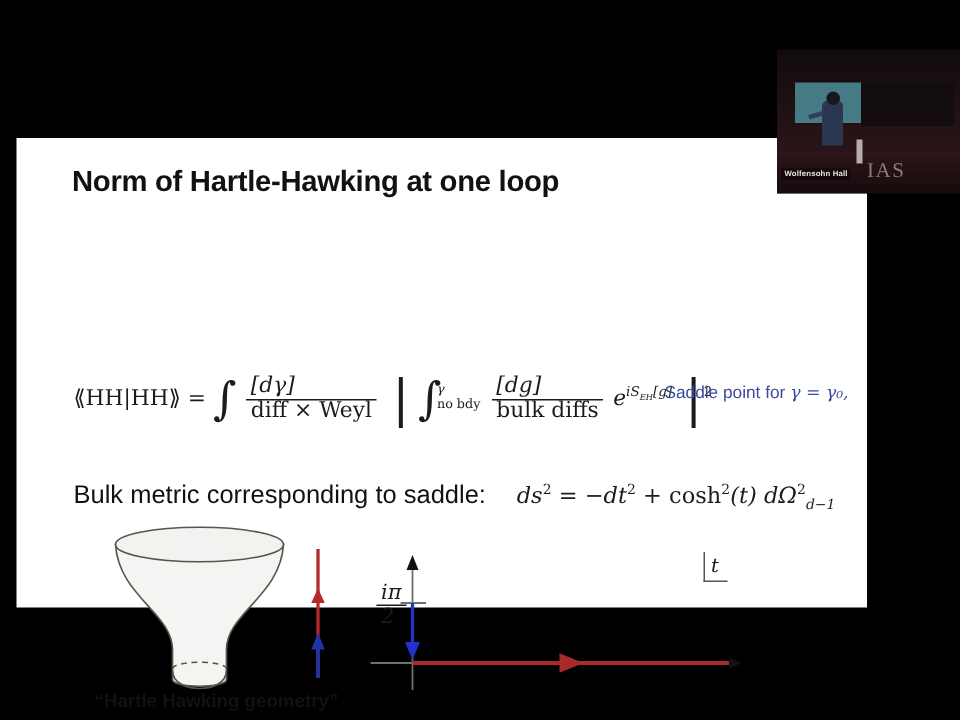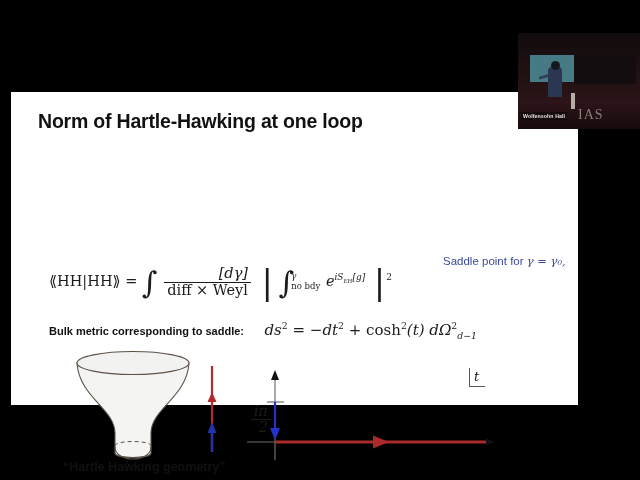--- a/index.html
+++ b/index.html
@@ -35,7 +35,7 @@
 
   #slide-title {
     position: absolute;
-    left: 27px;
+    left: 37px;
     top: 18px;
     font-size: 19.5px;
     font-weight: bold;

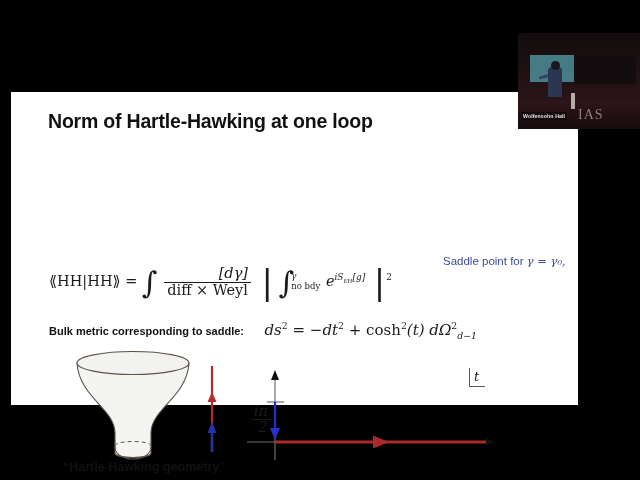--- a/index.html
+++ b/index.html
@@ -55,10 +55,10 @@
   .frac {
     display: inline-block;
     vertical-align: middle;
-    text-align: right;
+    text-align: left;
     line-height: 1.08;
     position: relative;
-    margin: 16px 2px;
+    margin: 0 2px;
   }
   .frac > .num { display: block; padding: 0 3px; }
   .frac > .den { display: block; border-top: 1px solid #1b1b1b; padding: 0 3px; }

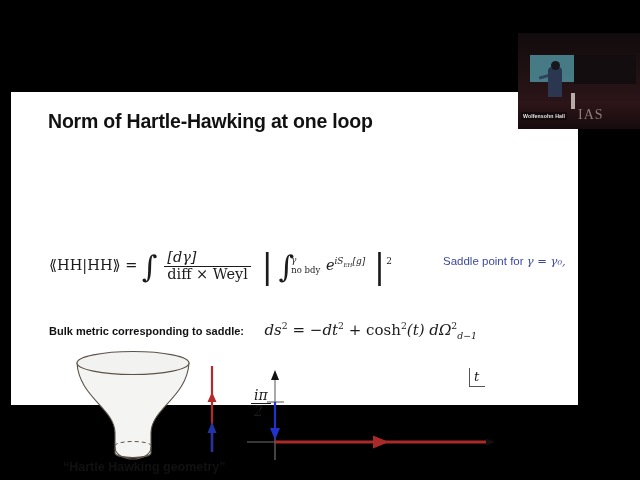--- a/index.html
+++ b/index.html
@@ -282,6 +282,10 @@
       </span>
       <span class="bar">|</span>
       <span class="bigint">∫</span><span class="intlim"><span class="up">γ</span><span class="lo mathup">no bdy</span></span>
+      <span class="frac">
+        <span class="num">[dg]</span>
+        <span class="den mathup">bulk diffs</span>
+      </span>
       <span><span>e</span><sup class="sm"><span class="math">iS</span><sub class="sm mathup">EH</sub><span class="math">[g]</span></sup></span>
       <span class="bar">|</span><sup class="sm">2</sup>
     </div>

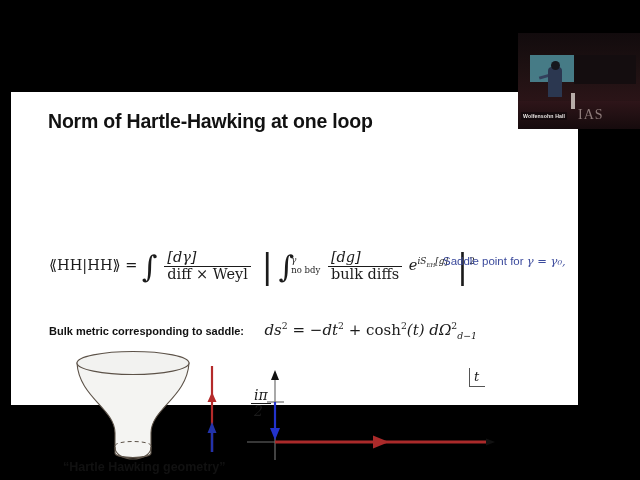--- a/index.html
+++ b/index.html
@@ -126,8 +126,8 @@
     white-space: nowrap;
   }
   #bulk-label {
-    font-size: 11px;
-    font-weight: bold;
+    font-size: 17px;
+    font-weight: normal;
     color: #111111;
     font-family: "Liberation Sans", sans-serif;
   }

